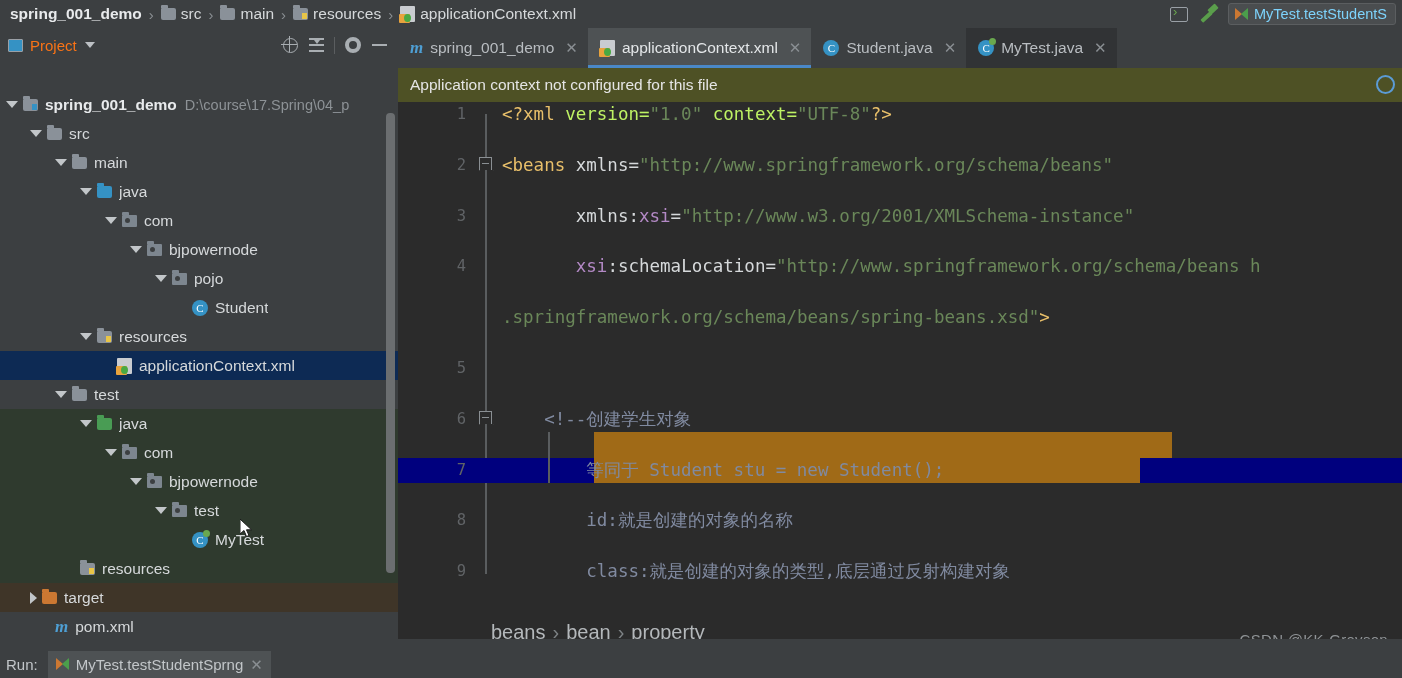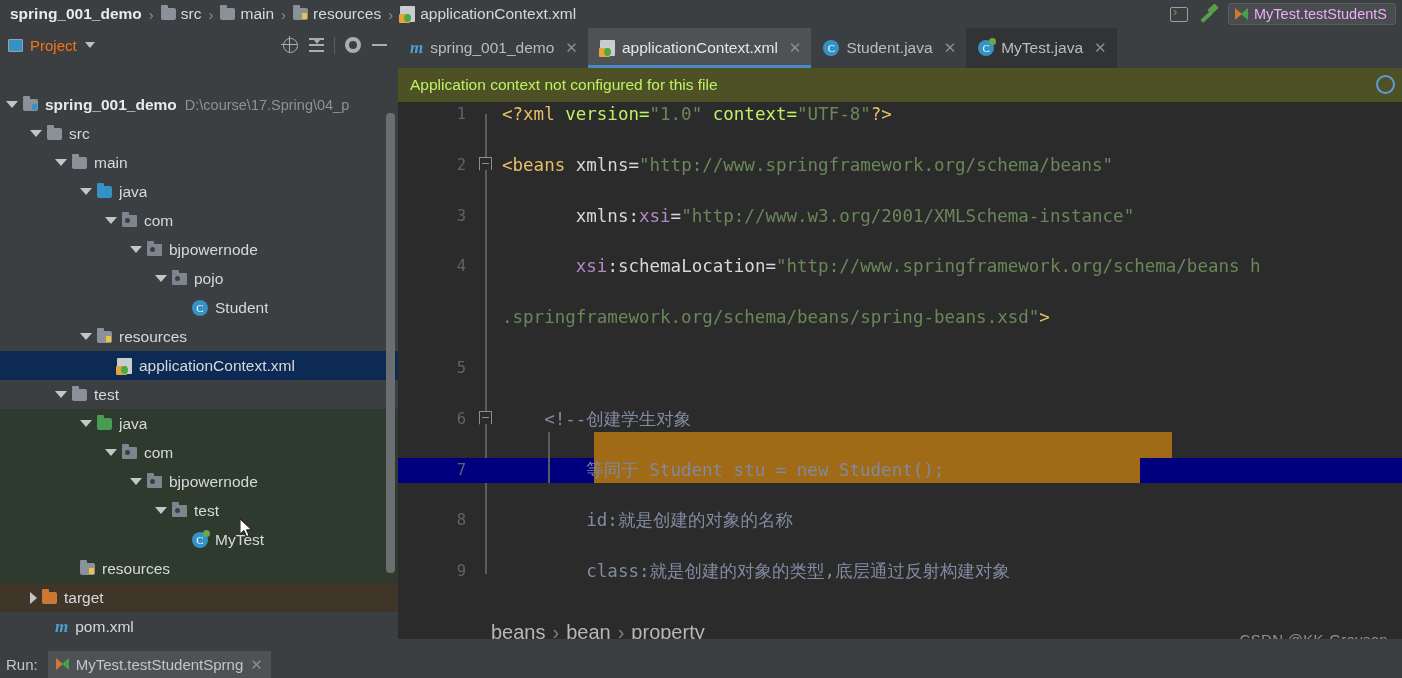--- a/index.html
+++ b/index.html
@@ -54,7 +54,7 @@
   .hammer:before { content:""; position:absolute; left:2px; top:11px; width:13px; height:4px; background:#5a9e4b; transform:rotate(-42deg); border-radius:1px;}
   .hammer:after { content:""; position:absolute; left:10px; top:2px; width:10px; height:6px; background:#5a9e4b; transform:rotate(-42deg); border-radius:1px;}
   .runconfig { height:22px; background:#4a4d4f; border:1px solid #5b5e60; border-radius:3px;
-               display:flex; align-items:center; gap:6px; padding:0 8px 0 6px; color:#f0abfc; font-size:14.5px; }
+               display:flex; align-items:center; gap:6px; padding:0 8px 0 6px; color:#7dd3fc; font-size:14.5px; }
   .runicon { width:13px; height:13px; position:relative; }
   .runicon:before { content:""; position:absolute; left:0; top:0; border-left:7px solid #cc7832; border-top:6.5px solid transparent; border-bottom:6.5px solid transparent; }
   .runicon:after { content:""; position:absolute; right:0; top:0; border-right:7px solid #4b9e4b; border-top:6.5px solid transparent; border-bottom:6.5px solid transparent; }

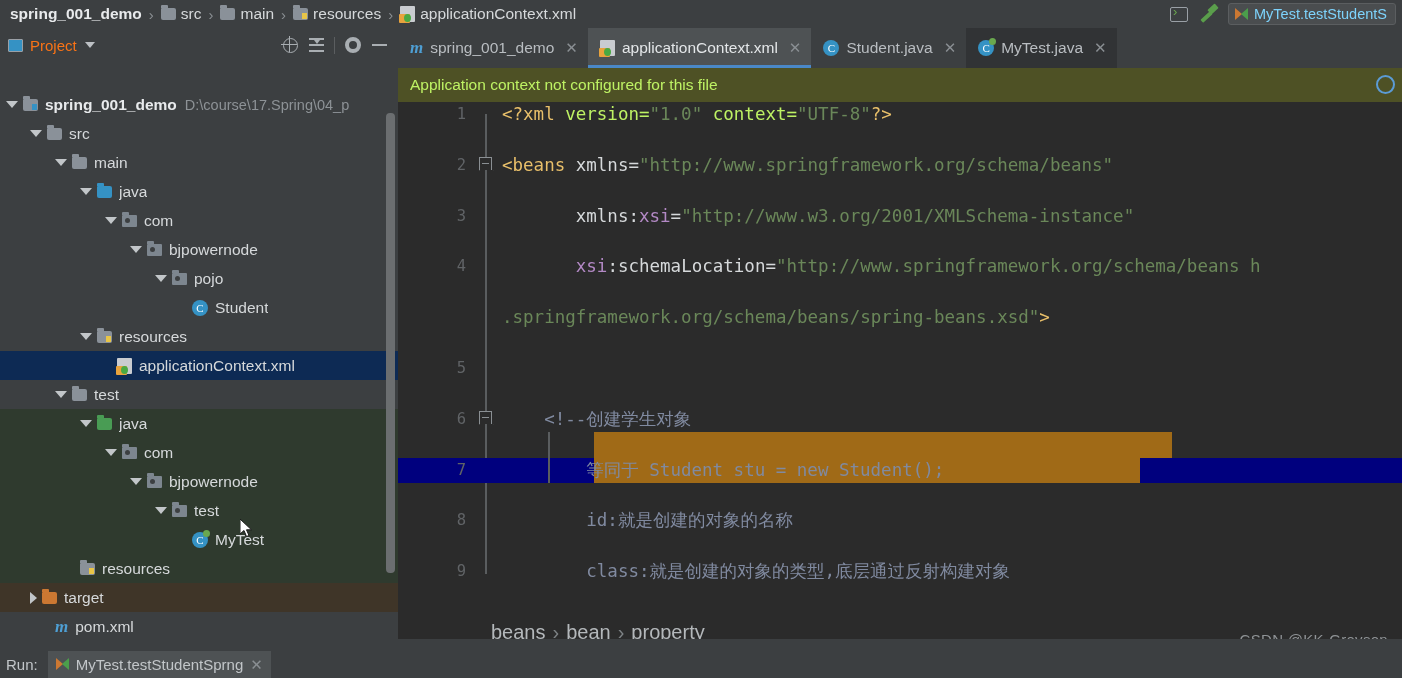--- a/index.html
+++ b/index.html
@@ -101,7 +101,7 @@
   .tab .x { color:#8a8f93; font-size:15px; margin-left:4px; }
 
   .notify { height:34px; background:#4e5125; display:flex; align-items:center; padding:0 12px;
-            color:#bef264; font-size:15.5px; position:relative;}
+            color:#e5e5e5; font-size:15.5px; position:relative;}
   .notify .circ { position:absolute; right:7px; top:7px; width:19px; height:19px; border-radius:50%; border:2px solid #5b9bd5;}
 
   .codearea { position:absolute; left:0; top:74px; right:0; bottom:37px; background:#2b2b2b; overflow:hidden; }

